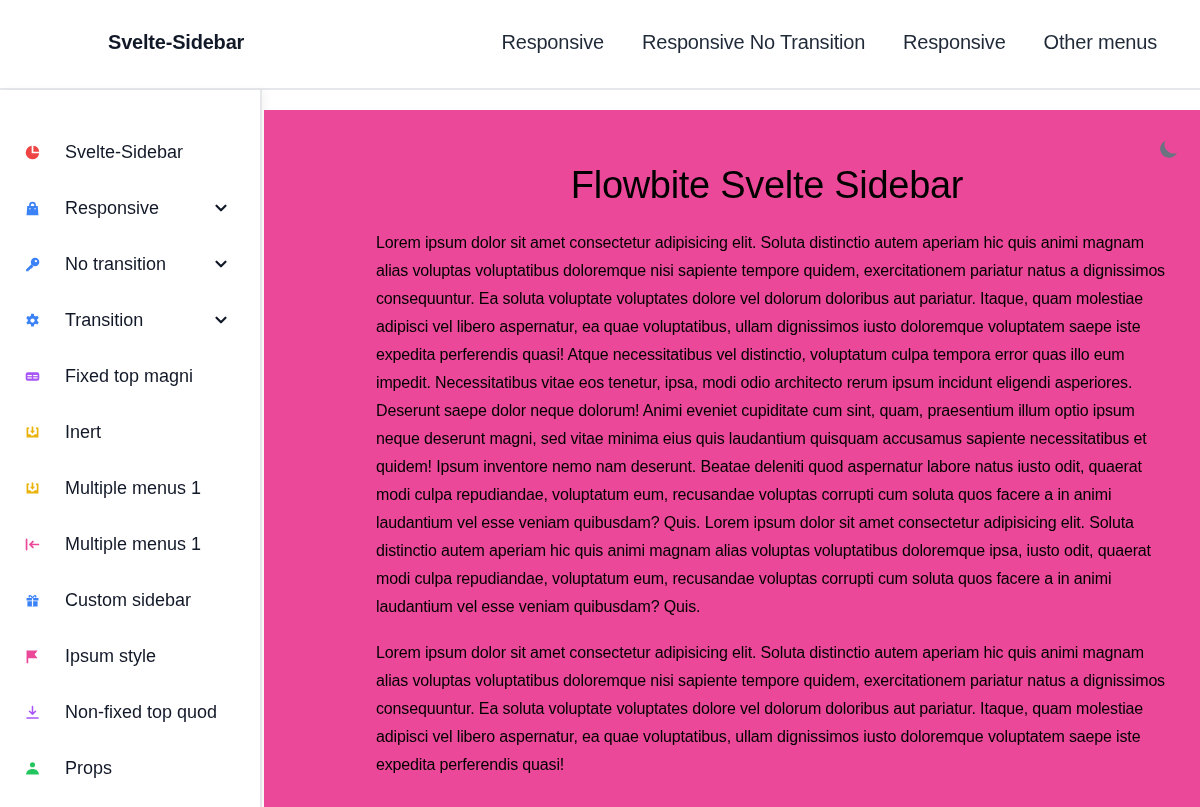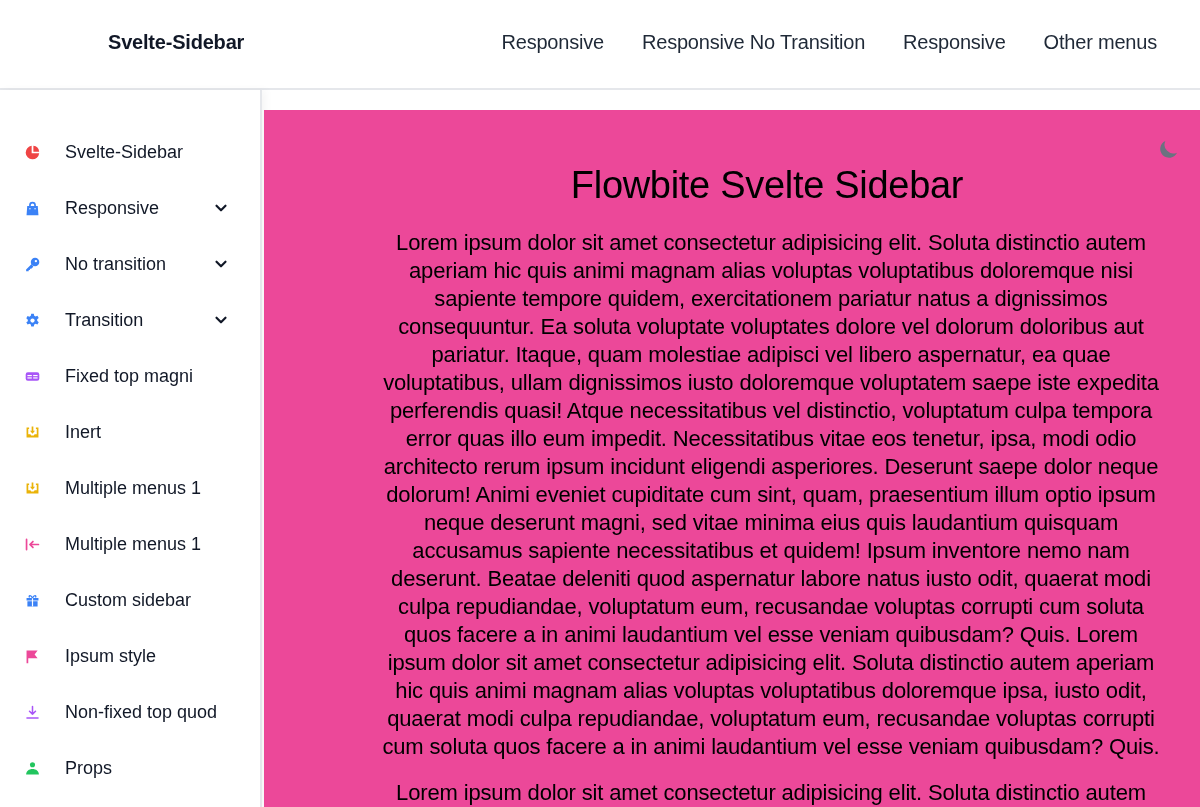--- a/index.html
+++ b/index.html
@@ -63,9 +63,8 @@
     position: absolute; left: 112px; top: 119px; width: 790px;
   }
   .para {
-    font-size: 22px; line-height: 28px; color: #000000; margin-bottom: 18px;
+    font-size: 16px; line-height: 28px; color: #000000; margin-bottom: 18px;
     letter-spacing: -0.15px;
-    text-align: center;
   }
 </style>
 </head>

